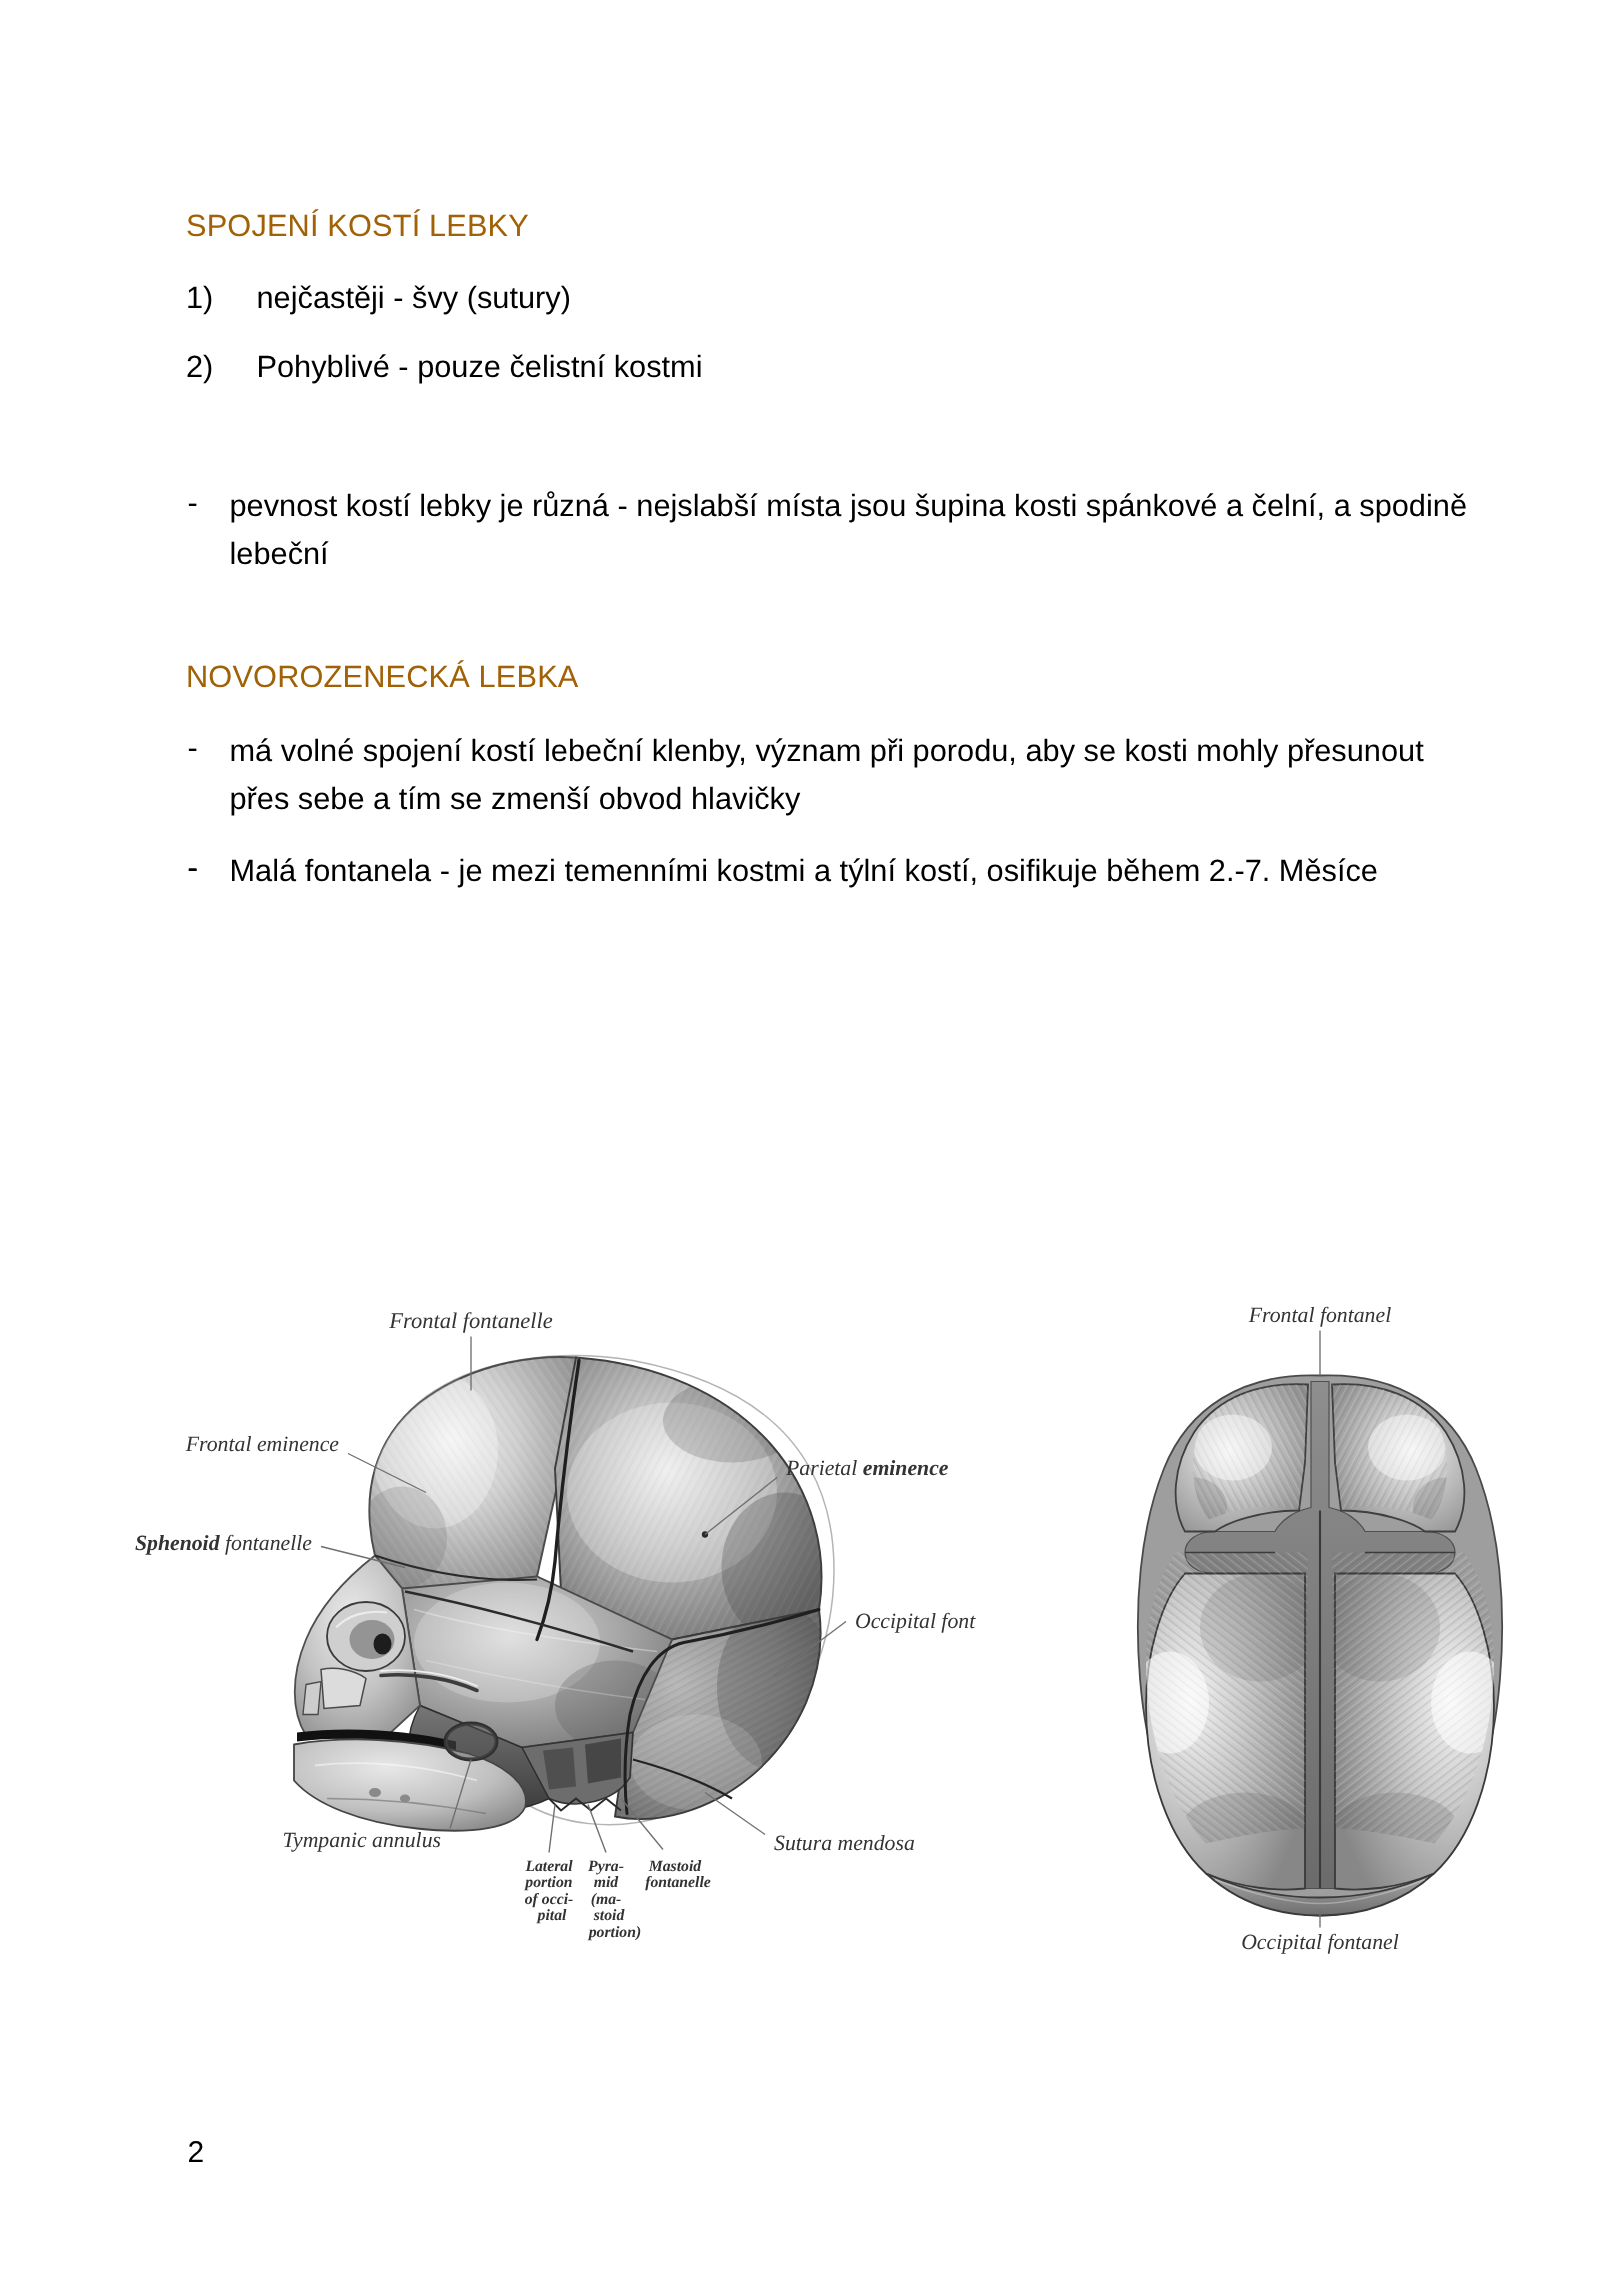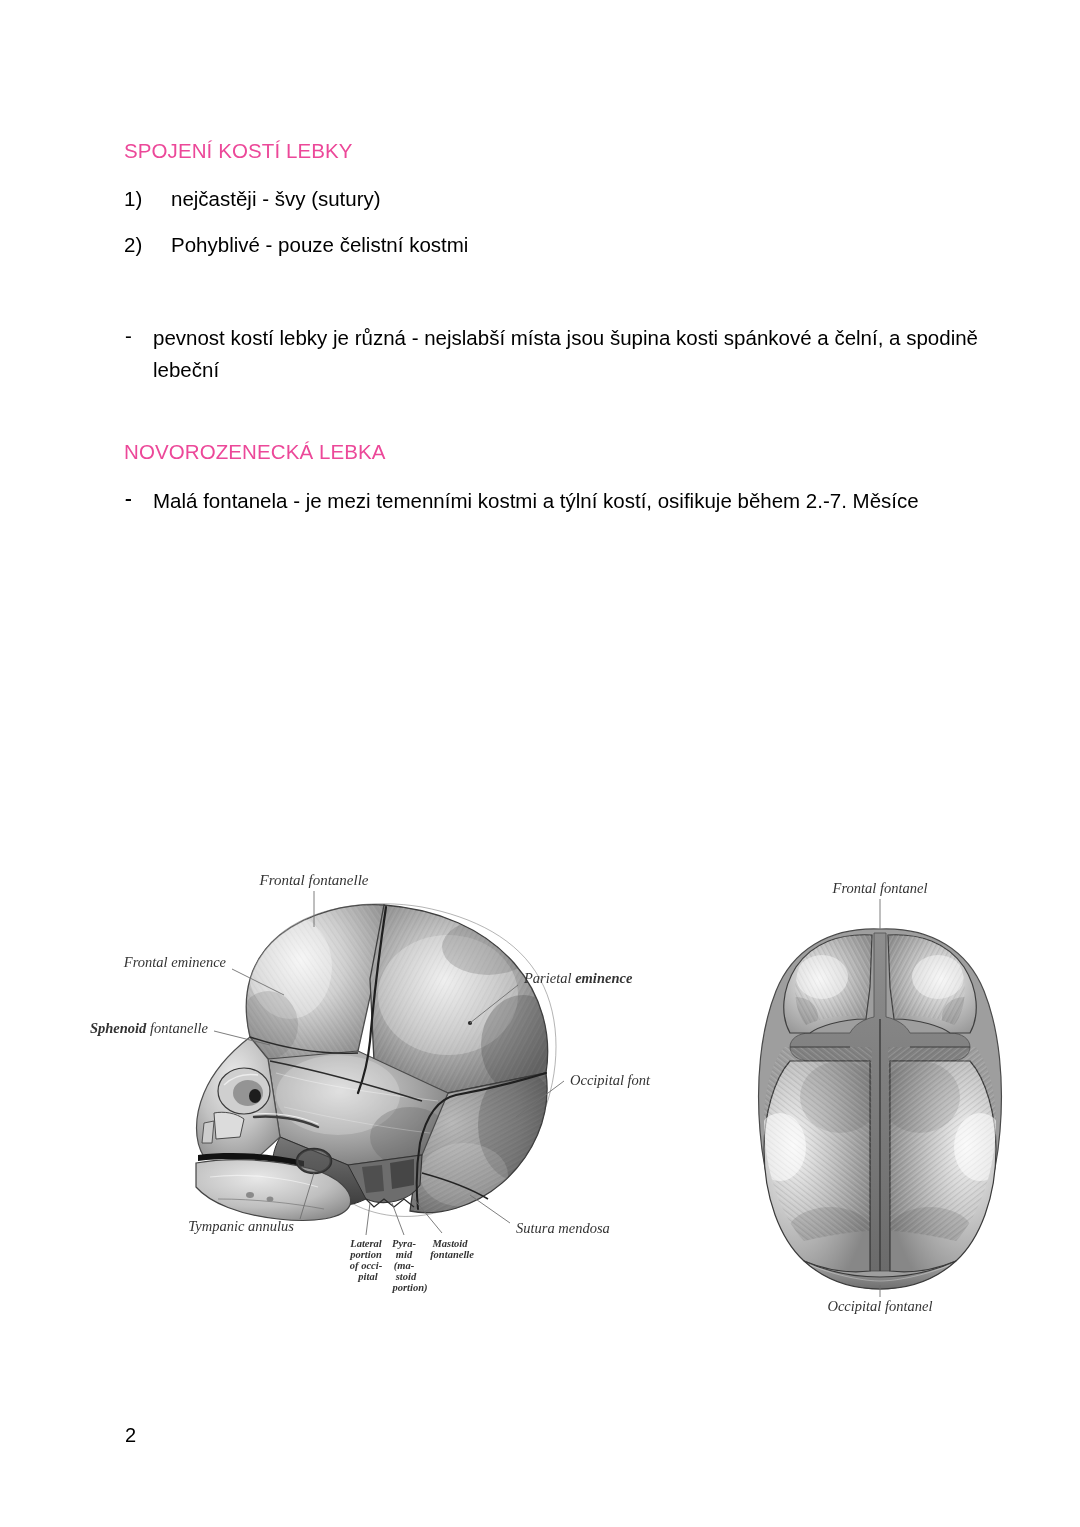--- a/index.html
+++ b/index.html
@@ -31,7 +31,7 @@
     font-size: 20.5px;
     line-height: 26px;
     letter-spacing: 0.1px;
-    color: #ec4899;
+    color: #a16207;
     margin: 0 0 20px 0;
     font-weight: 400;
   }

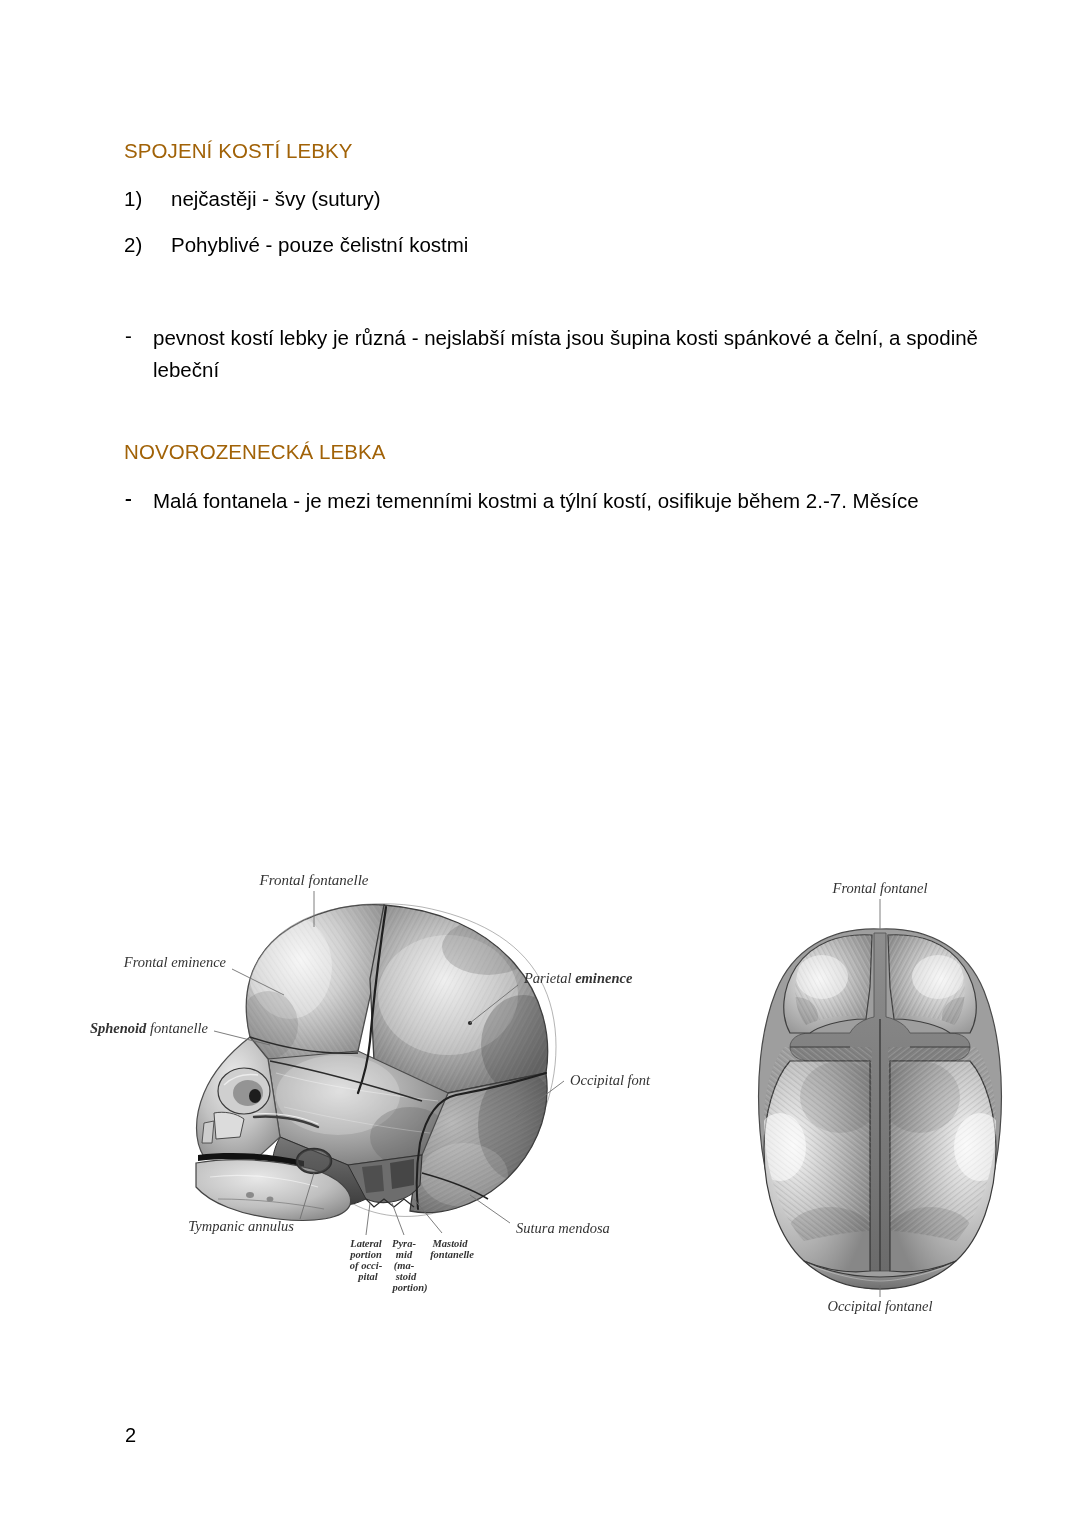--- a/index.html
+++ b/index.html
@@ -144,6 +144,7 @@
       <ul class="dash-list">
         <li>
           <span class="marker">-</span>
+          <span>má volné spojení kostí lebeční klenby, význam při porodu, aby se kosti mohly přesunout přes sebe a tím se zmenší obvod hlavičky</span>
         </li>
         <li>
           <span class="marker">-</span>

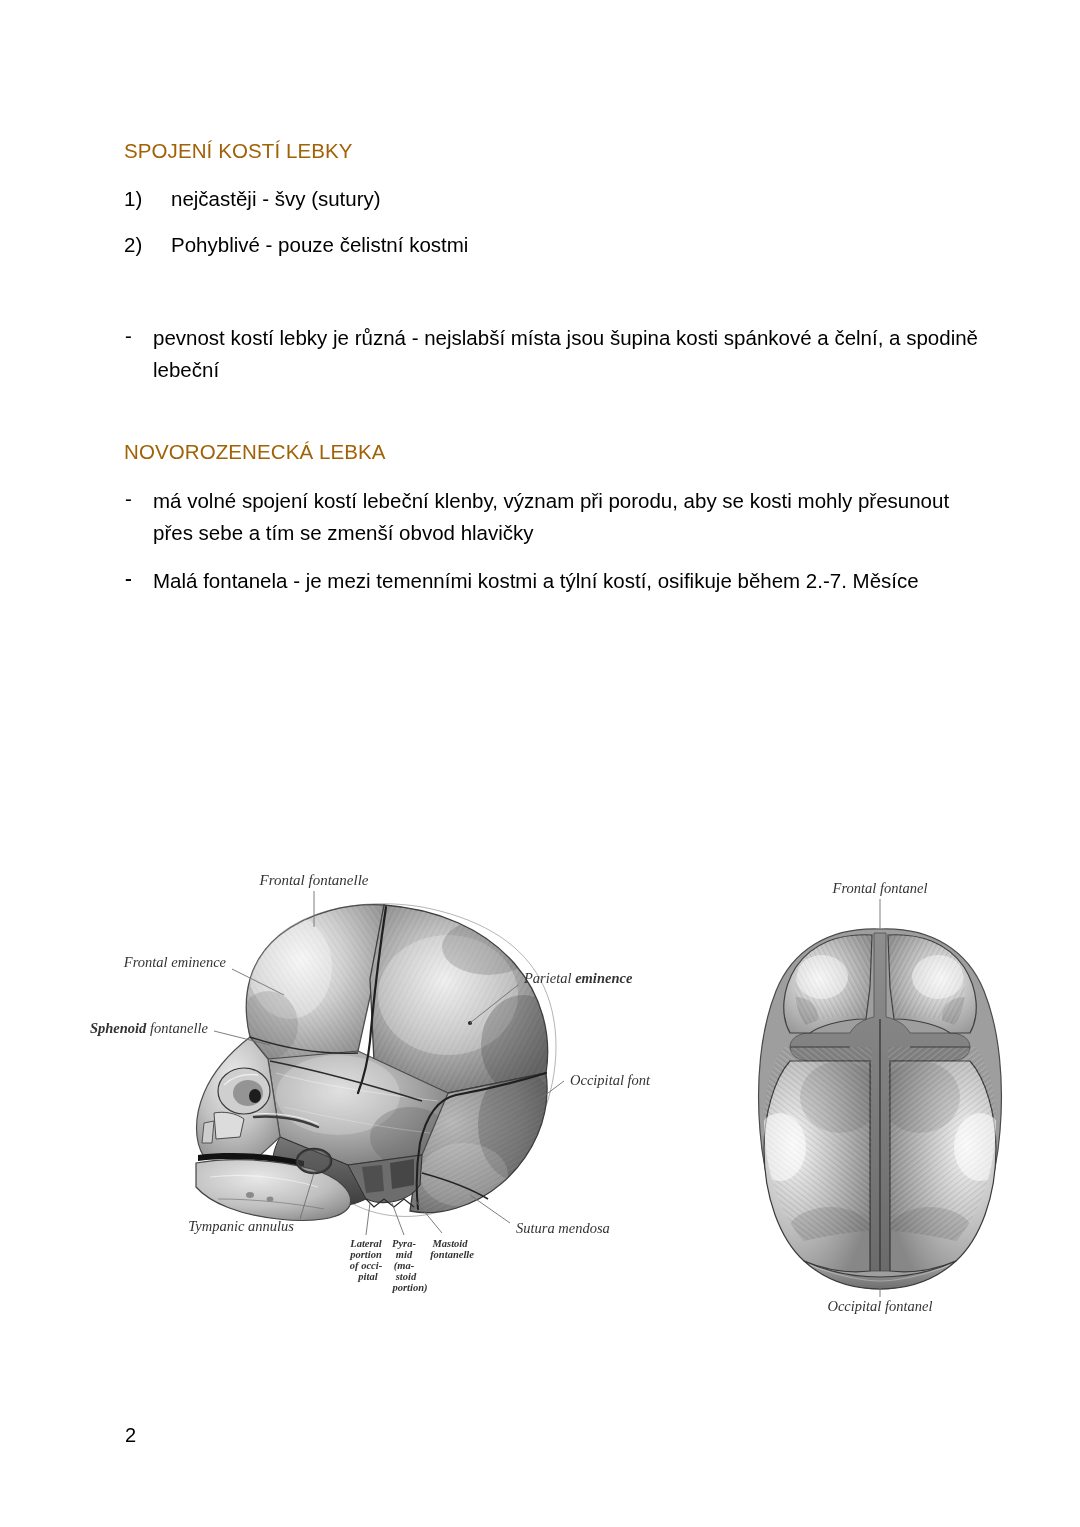--- a/index.html
+++ b/index.html
@@ -93,7 +93,7 @@
     position: absolute;
   }
   .fig-lateral { left: 18px; top: 0px; width: 660px; height: 460px; }
-  .fig-superior { left: 700px; top: 12px; width: 360px; height: 460px; text-align: center; }
+  .fig-superior { left: 700px; top: 0px; width: 360px; height: 460px; text-align: center; }
 
   .fig svg { display: block; width: 100%; height: 100%; }
 

